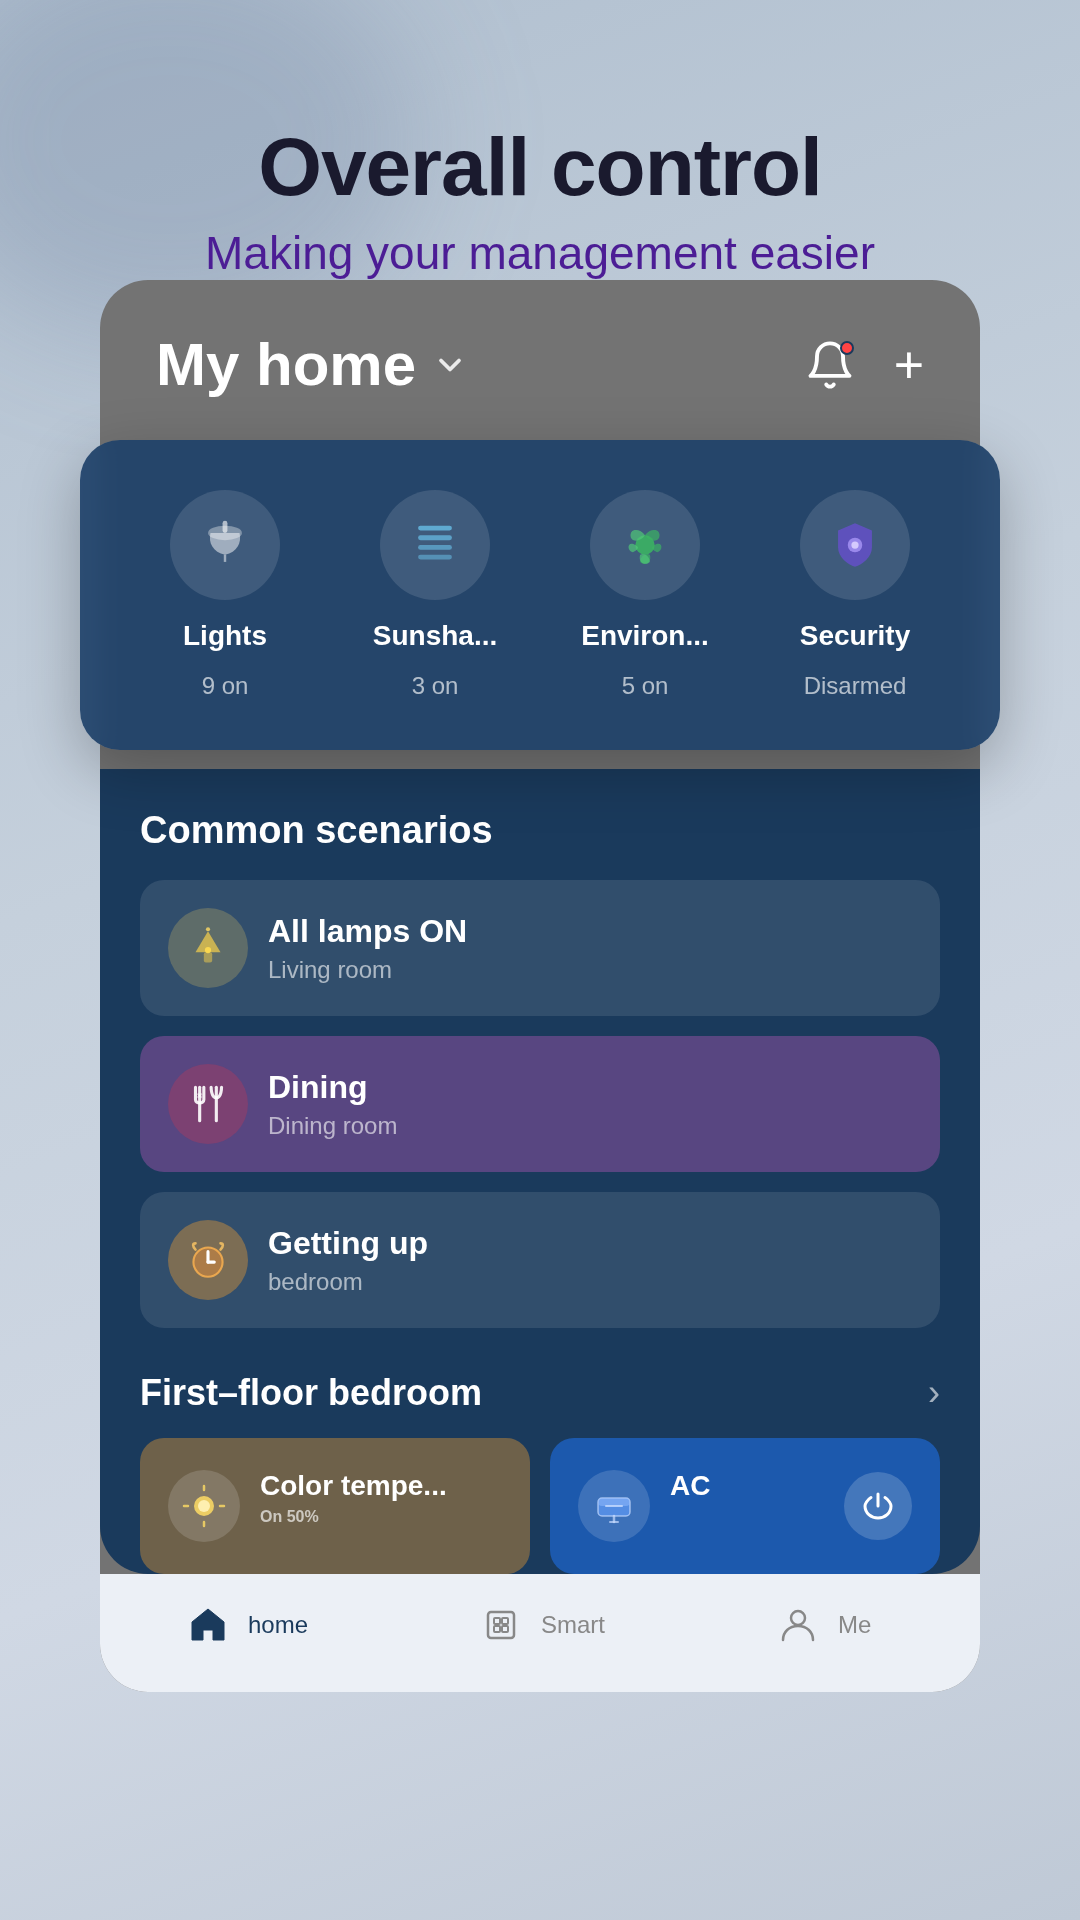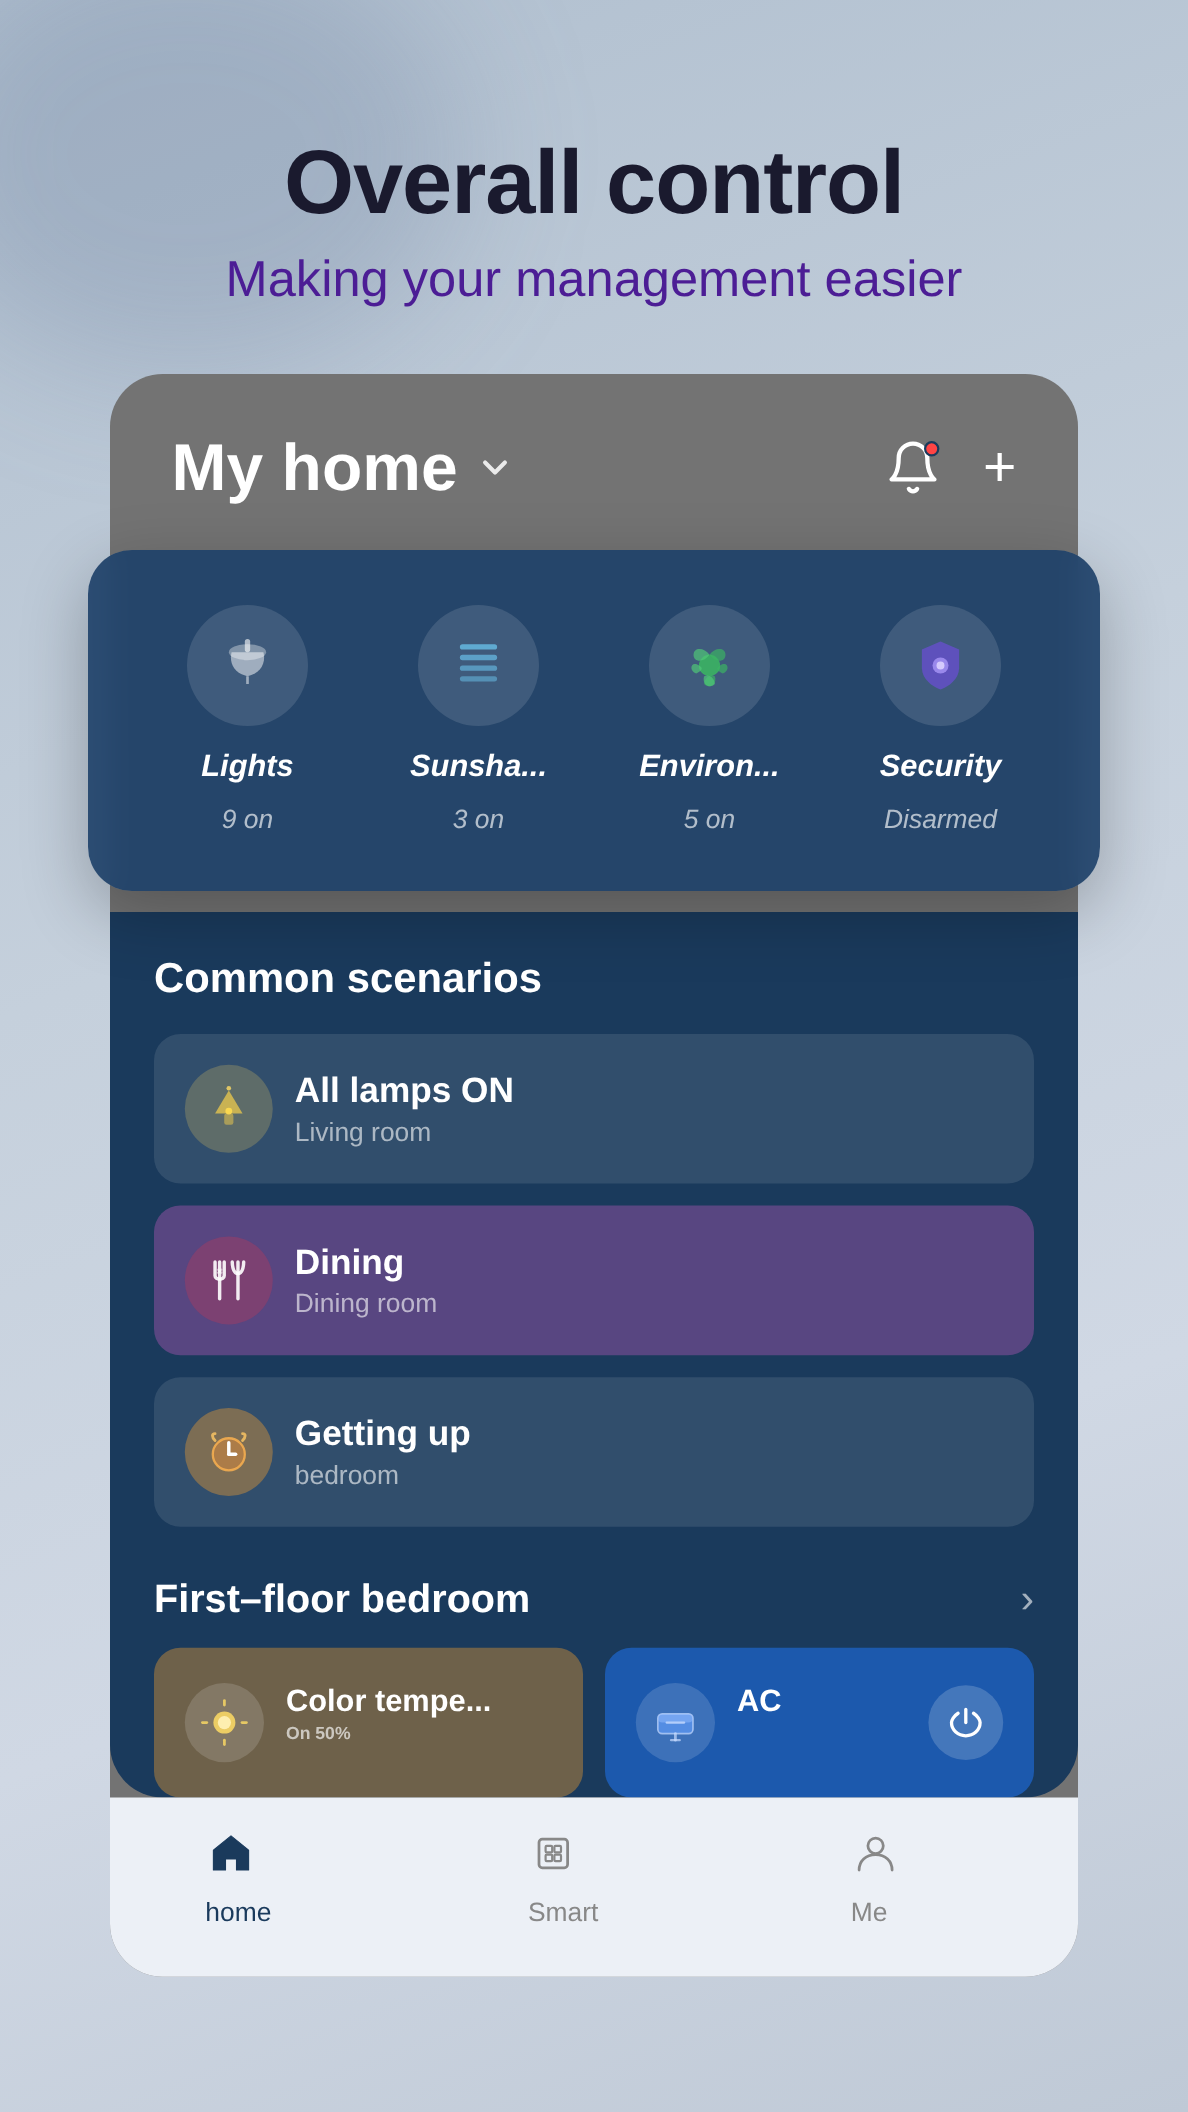--- a/index.html
+++ b/index.html
@@ -32,7 +32,6 @@
     .header-section {
       text-align: center;
       padding-top: 120px;
-      padding-bottom: 60px;
       z-index: 1;
       width: 100%;
     }

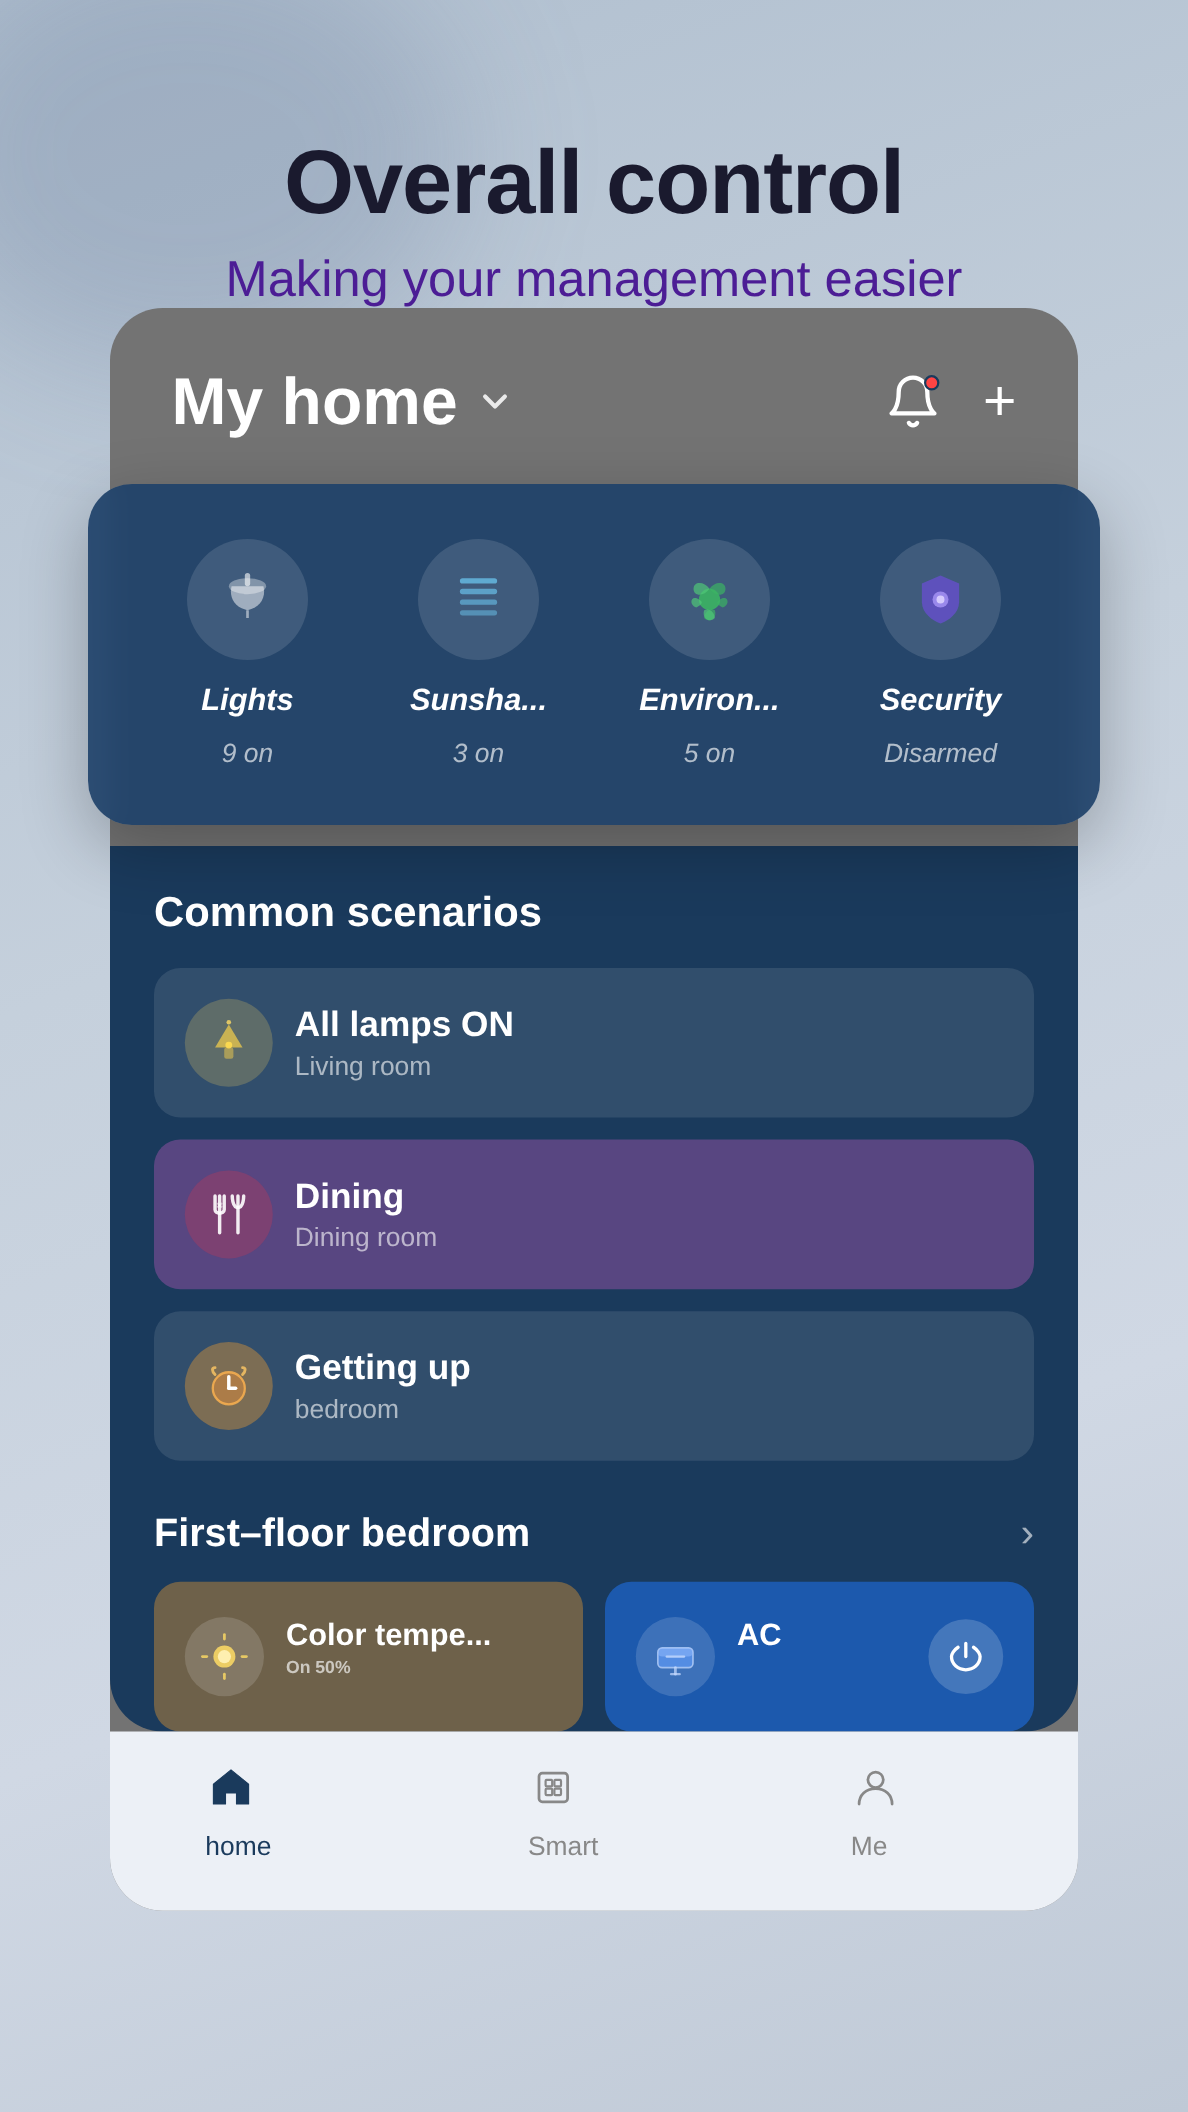--- a/index.html
+++ b/index.html
@@ -148,7 +148,6 @@
       gap: 20px;
       cursor: pointer;
       width: 130px;
-      font-style: italic;
     }
 
     .stat-icon-wrap {

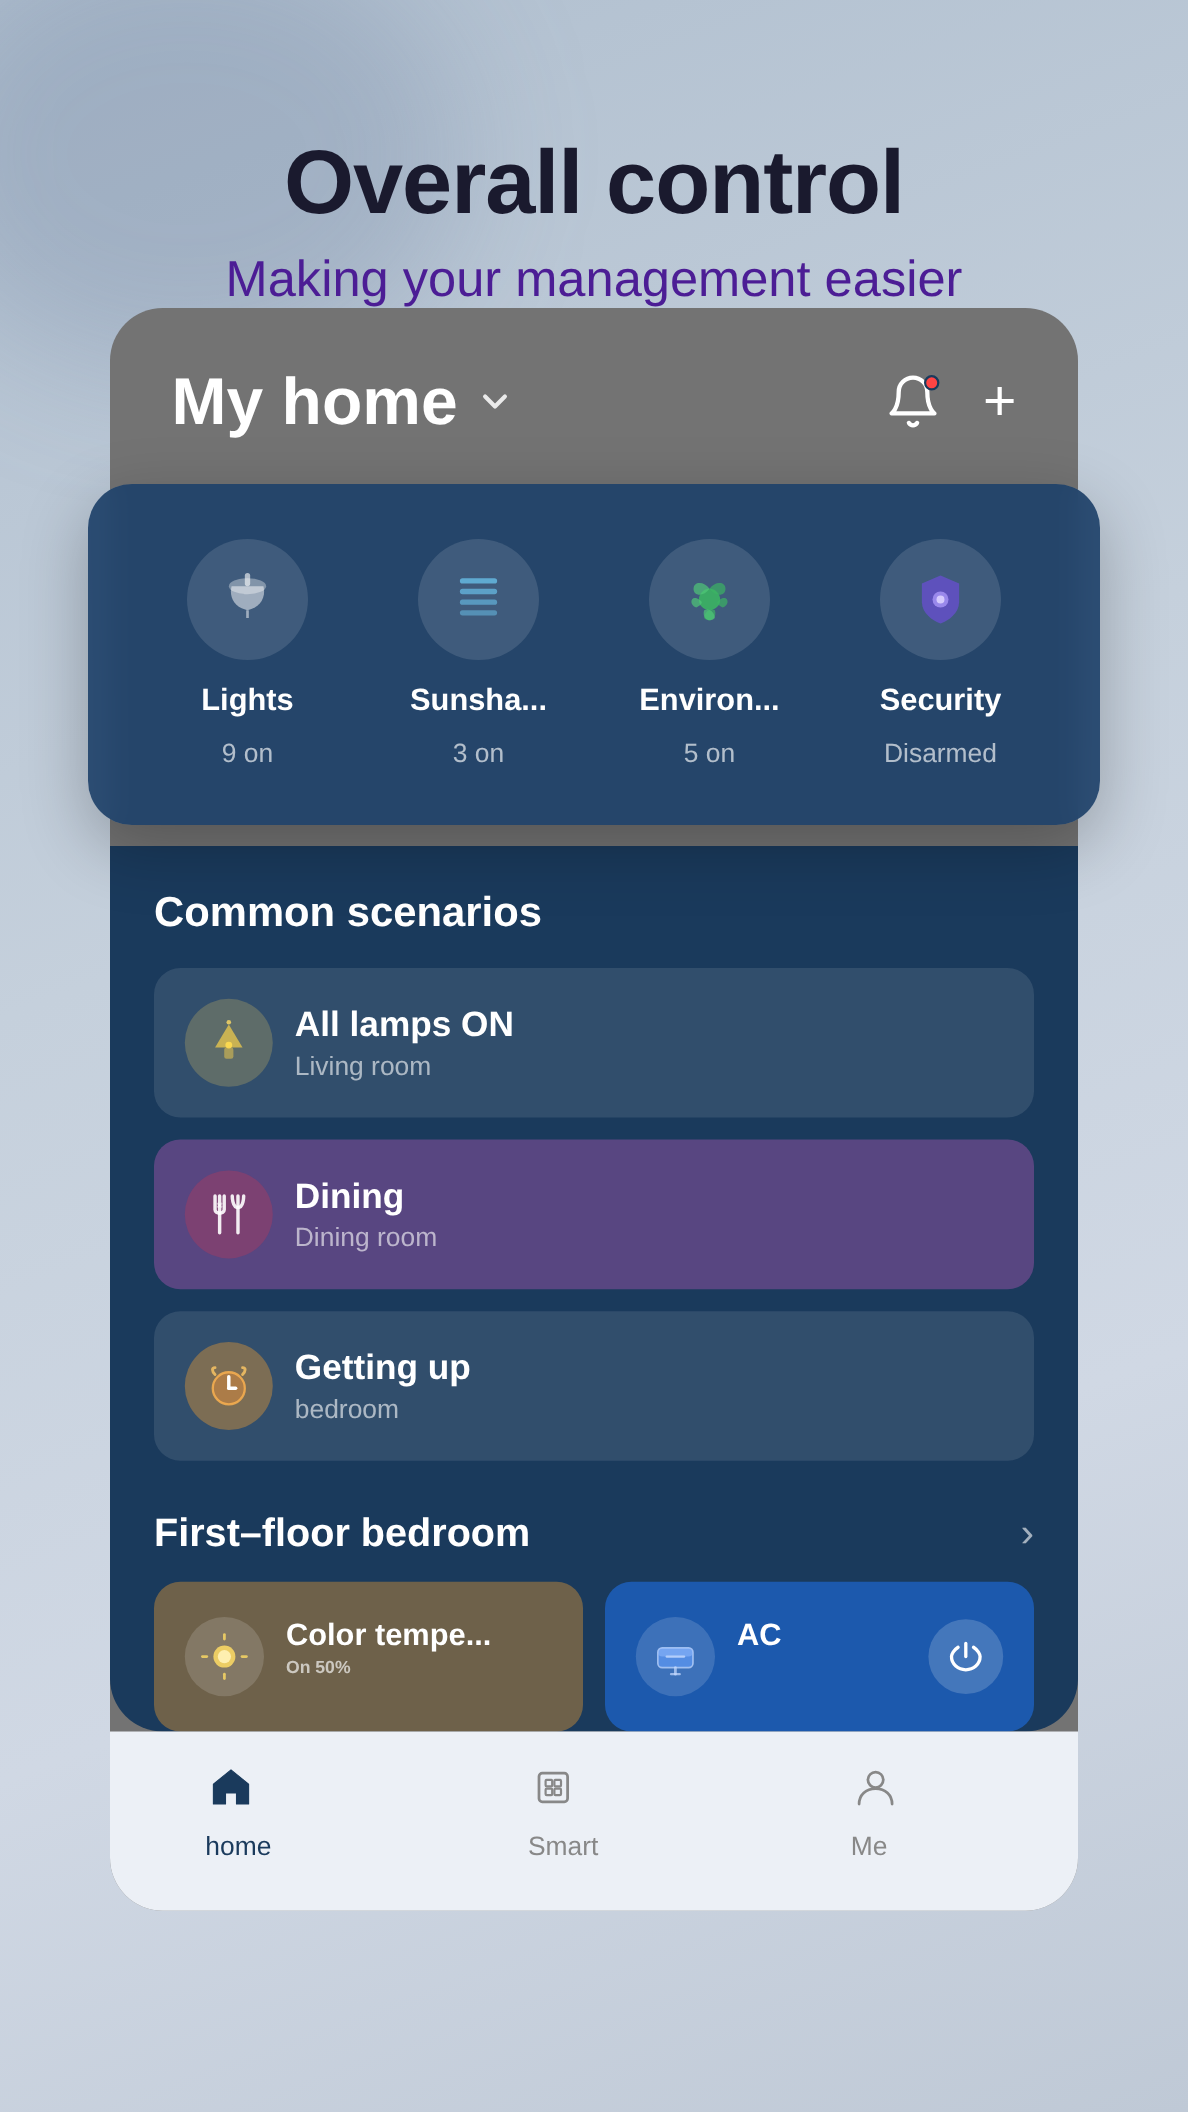--- a/index.html
+++ b/index.html
@@ -364,7 +364,7 @@
 
     .nav-item {
       display: flex;
-      flex-direction: column;
+      align-items: center;
       gap: 17px;
       cursor: pointer;
       min-width: 120px;

